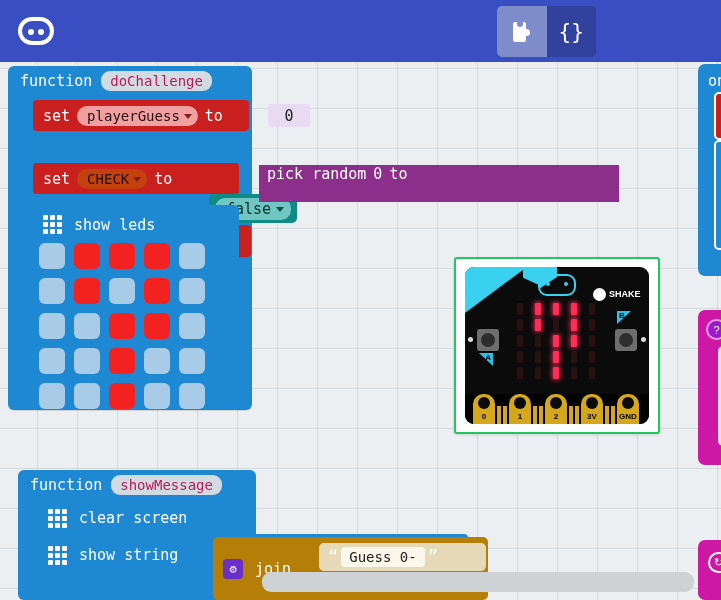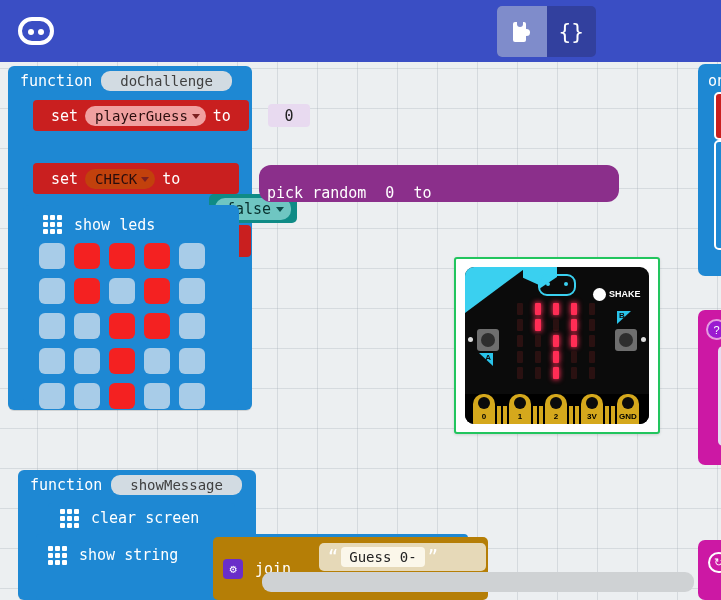--- a/index.html
+++ b/index.html
@@ -35,7 +35,7 @@
   
   .fnblock{background:#1e88d3;border-radius:6px;box-shadow:0 1px 0 rgba(0,0,0,.12);}
   .fnhdr{display:flex;align-items:center;height:30px;padding:0 12px;color:#fff;font-size:15px;}
-  .pill{background:#d2dbe2;color:#404040;border-radius:9px;padding:2px 19px;margin-left:9px;font-size:14px;}
+  .pill{background:#d2dbe2;color:#be185d;border-radius:9px;padding:2px 9px;margin-left:9px;font-size:14px;}
 
   .setrow{position:relative;height:31px;background:#c91f1f;border-radius:4px;color:#fff;
           display:flex;align-items:center;padding-left:18px;font-size:15px;box-sizing:border-box;}

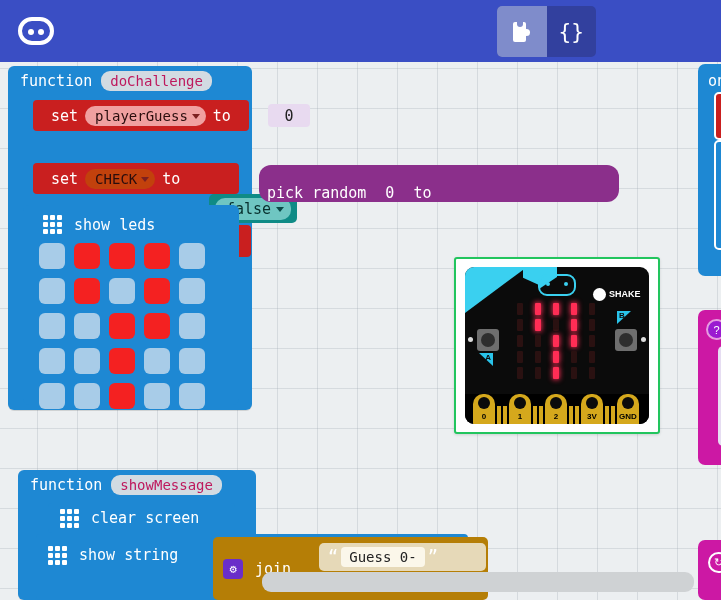--- a/index.html
+++ b/index.html
@@ -38,7 +38,7 @@
   .pill{background:#d2dbe2;color:#be185d;border-radius:9px;padding:2px 9px;margin-left:9px;font-size:14px;}
 
   .setrow{position:relative;height:31px;background:#c91f1f;border-radius:4px;color:#fff;
-          display:flex;align-items:center;padding-left:18px;font-size:15px;box-sizing:border-box;}
+          display:flex;align-items:center;padding-left:10px;font-size:15px;box-sizing:border-box;}
   .setrow .kw{margin-right:7px;}
   .varpill{background:#c2410c;color:#2a0d0d;border-radius:11px;padding:2px 18px 2px 10px;font-size:14px;position:relative;}
   .varpill.lite{background:#f0a0a0;}

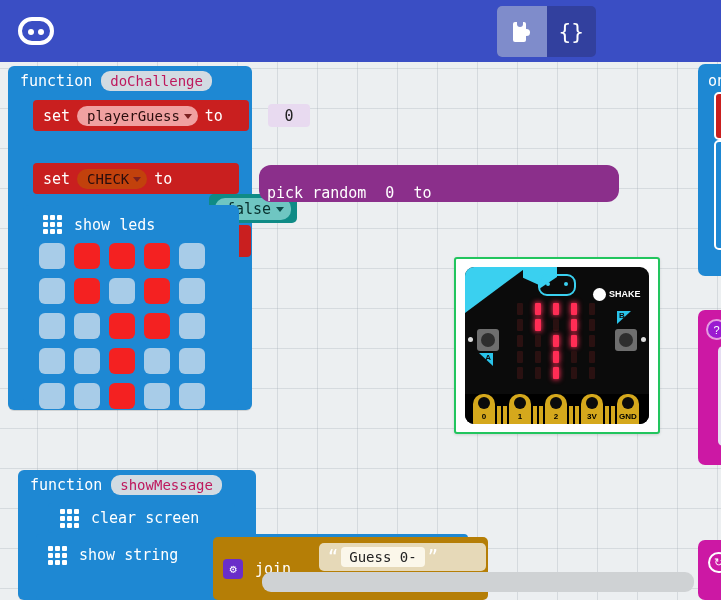--- a/index.html
+++ b/index.html
@@ -53,8 +53,8 @@
   .boolpill::after{content:"";position:absolute;right:7px;top:50%;margin-top:-2px;
         border-left:4px solid transparent;border-right:4px solid transparent;border-top:5px solid #0a4a47;}
 
-  .mathblk{background:#8b2f8b;border-radius:12px;height:34px;display:flex;align-items:flex-end;
-           color:#fff;font-size:15px;padding:0 8px;gap:12px;}
+  .mathblk{background:#8b2f8b;border-radius:0;height:34px;display:flex;align-items:flex-start;
+           color:#fff;font-size:15px;padding:0 8px;}
   .selvar{background:#c91f1f;border:2px solid #fff;border-radius:5px;padding:2px 4px;display:flex;align-items:center;}
 
   .ledgrid{display:grid;grid-template-columns:repeat(5,26px);grid-template-rows:repeat(5,26px);gap:9px;}

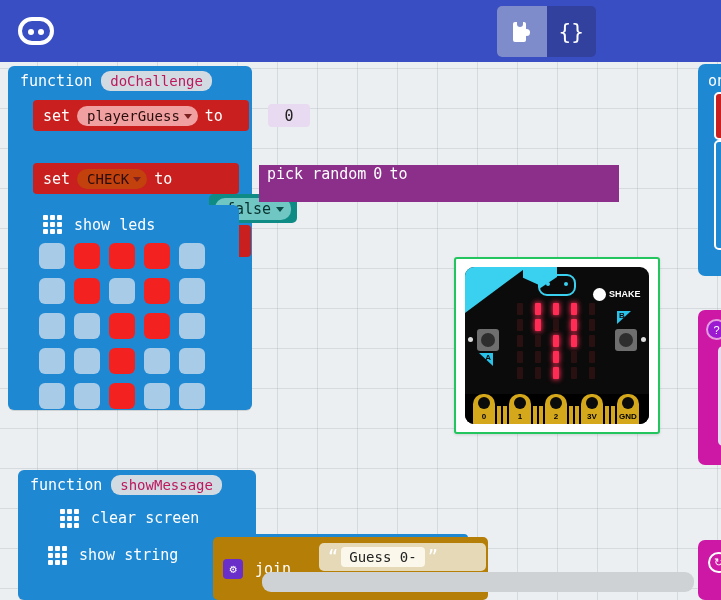--- a/index.html
+++ b/index.html
@@ -318,7 +318,7 @@
       </div>
     </div>
 
-    <div class="bluerow" style="left:48px;top:441px;width:175px;height:30px;padding-left:12px;">
+    <div class="bluerow" style="left:36px;top:441px;width:175px;height:30px;padding-left:12px;">
       <span class="gridicon">
         <span></span>
           <span></span>

